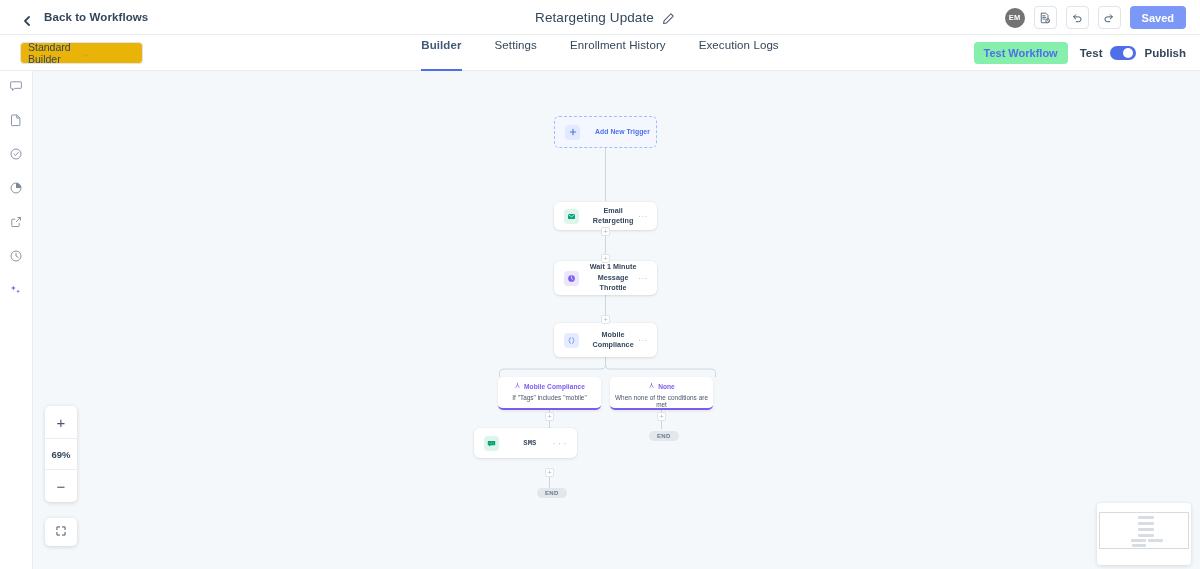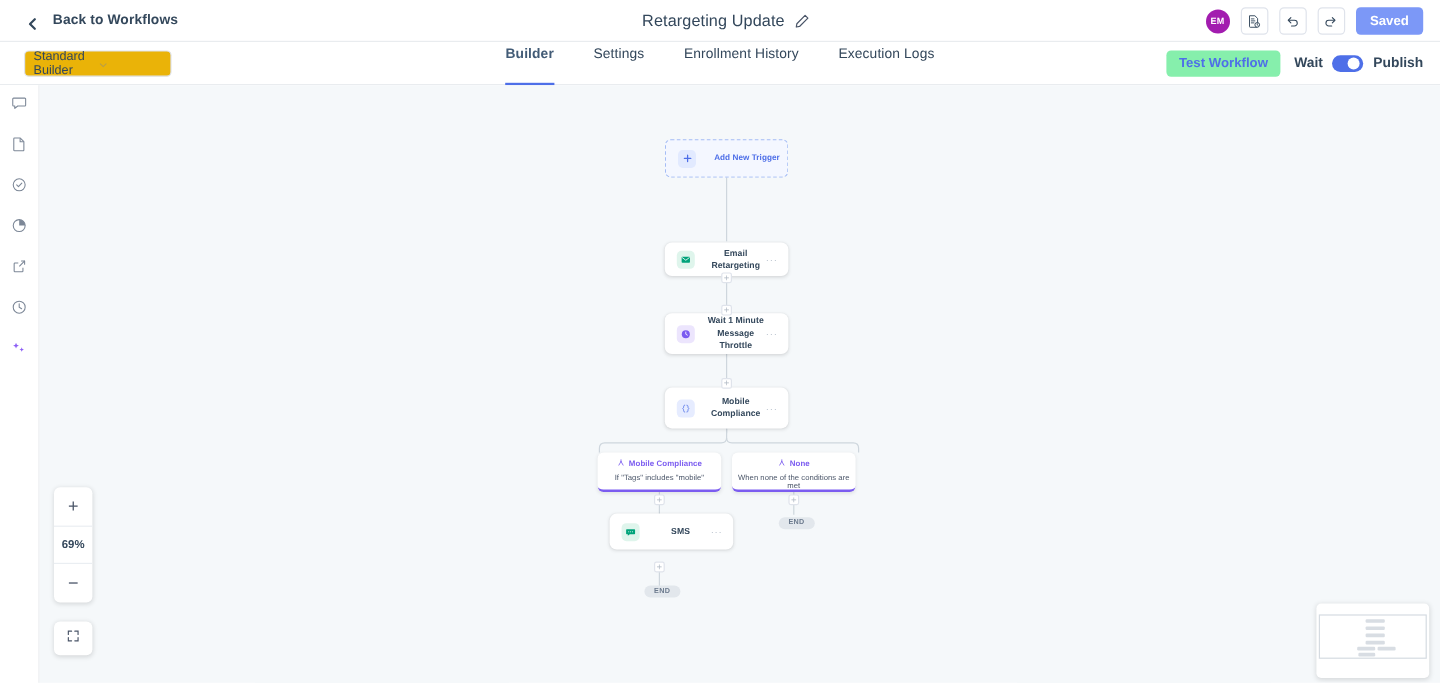--- a/index.html
+++ b/index.html
@@ -38,7 +38,7 @@
   }
   .avatar {
     width: 20px; height: 20px; border-radius: 50%;
-    background: #a21caf; color: #ffffff;
+    background: #737373; color: #ffffff;
     font-size: 7.5px; font-weight: bold; letter-spacing: .2px;
     display: flex; align-items: center; justify-content: center;
     cursor: pointer;

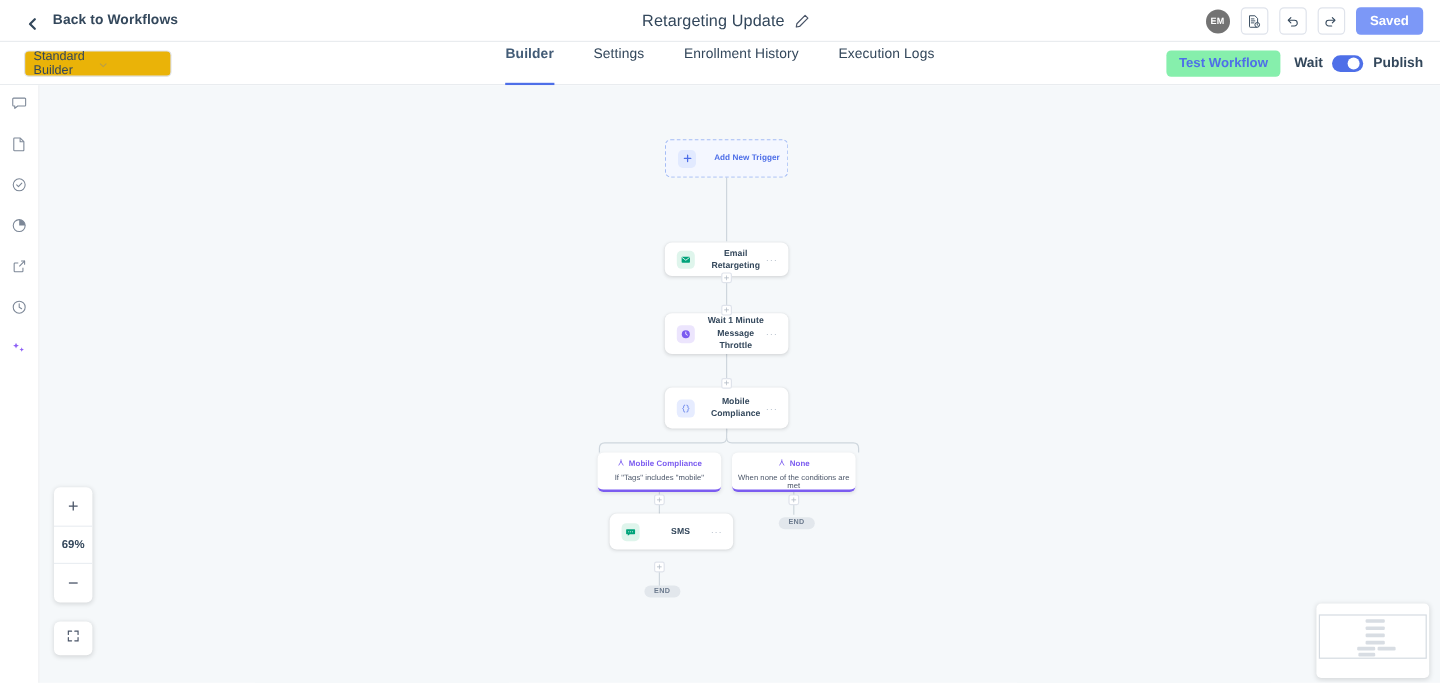--- a/index.html
+++ b/index.html
@@ -268,7 +268,7 @@
   <div class="toolbar-right">
     <div class="test-btn">Test Workflow</div>
     <div class="pub-group">
-      <span class="pub-label">Wait</span>
+      <span class="pub-label">Test</span>
       <div class="toggle">
           <div class="knob"></div>
         </div>

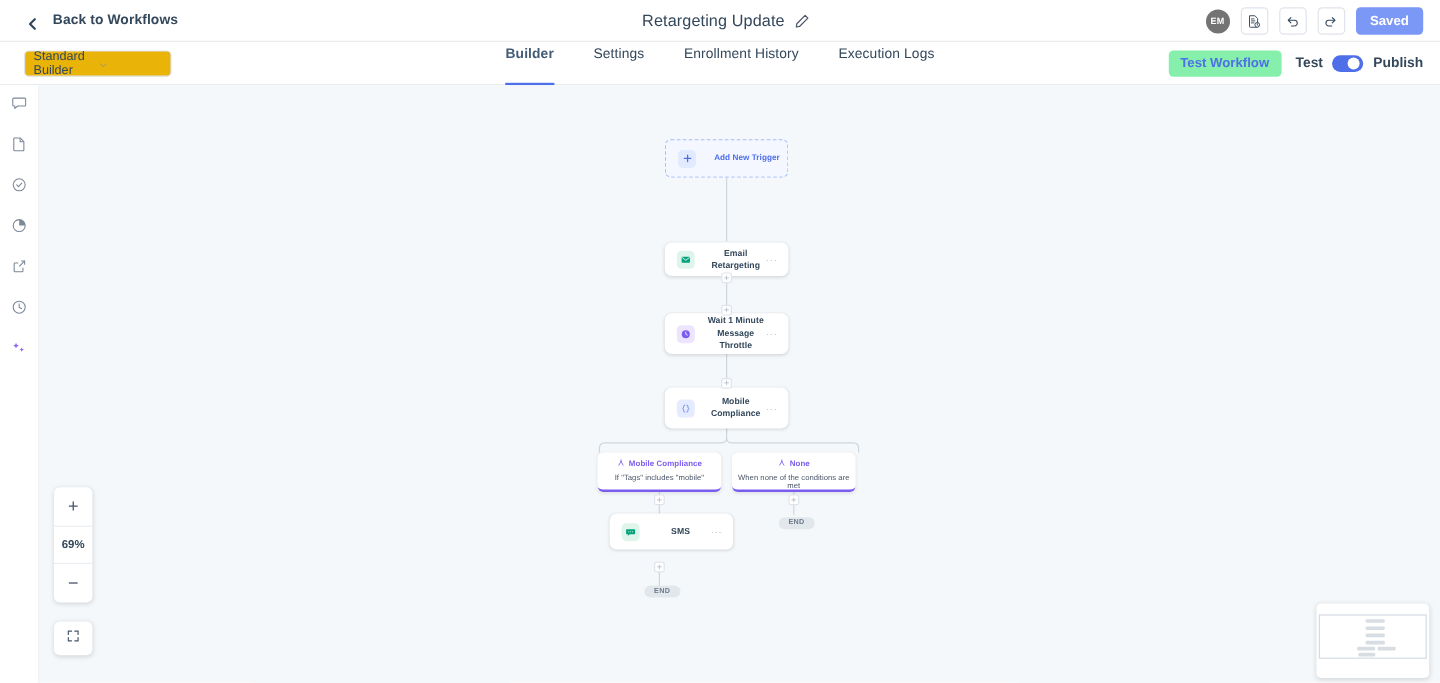--- a/index.html
+++ b/index.html
@@ -419,7 +419,7 @@
       <div class="branch-sub">When none of the conditions are met</div>
     </div>
 
-    <div class="node" style="left:475px;top:357px;width:103px;height:30px;">
+    <div class="node" style="left:441px;top:357px;width:103px;height:30px;font-family:Liberation Mono, monospace;">
       <span class="node-ico" style="background:#dff5ec">
         <svg viewBox="0 0 14 14" width="9" height="9">
             <path d="M2 3.2h10a.8.8 0 0 1 .8.8v4.8a.8.8 0 0 1-.8.8H6l-2.6 2V9.6H2a.8.8 0 0 1-.8-.8V4a.8.8 0 0 1 .8-.8Z" fill="#00a37a"></path>

